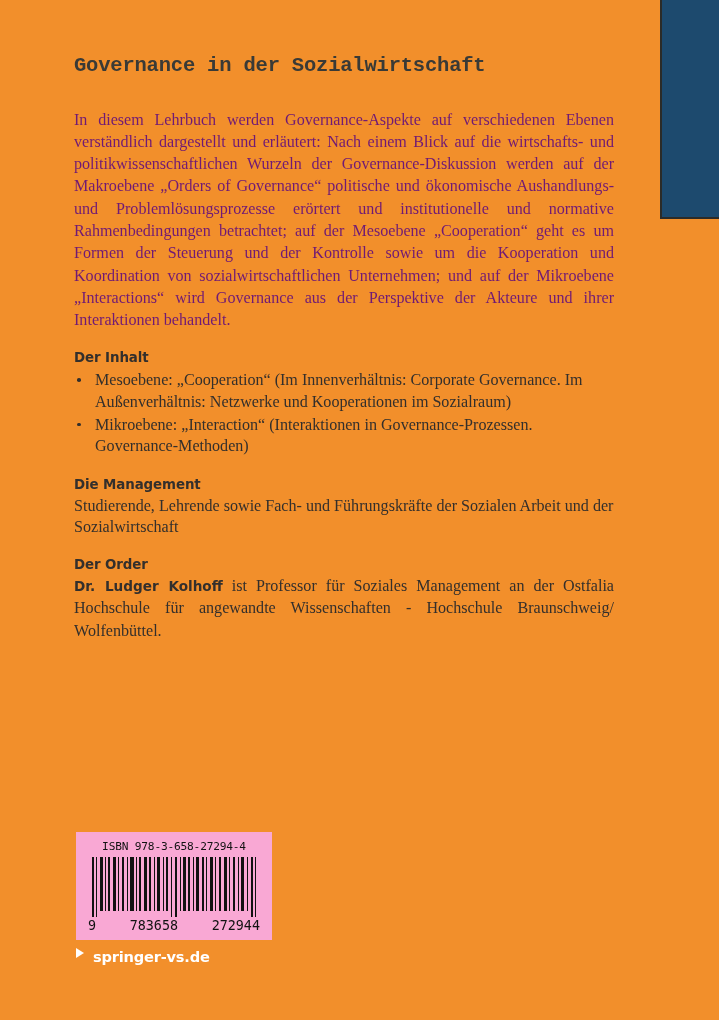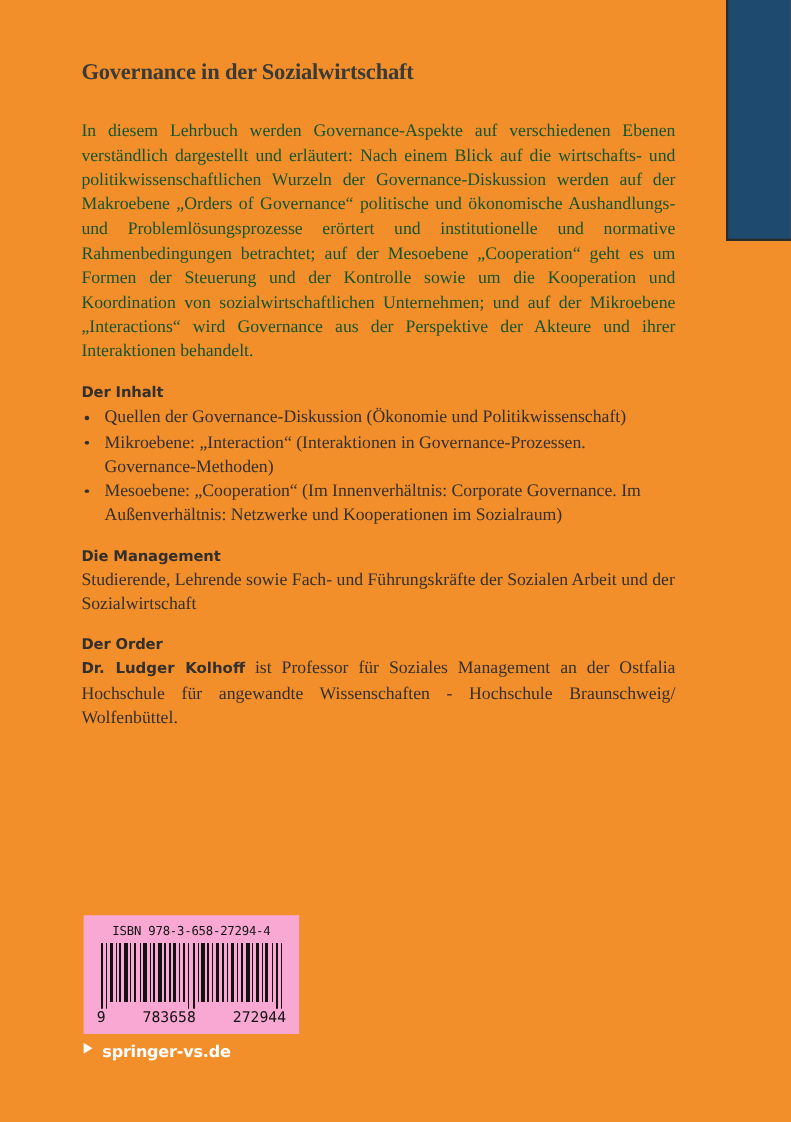--- a/index.html
+++ b/index.html
@@ -38,7 +38,7 @@
   }
 
   .cover-title {
-    font-family: Liberation Serif, serif;
+    font-family: Liberation Mono, monospace;
     font-weight: bold;
     font-size: 20.5px;
     letter-spacing: -0.2px;

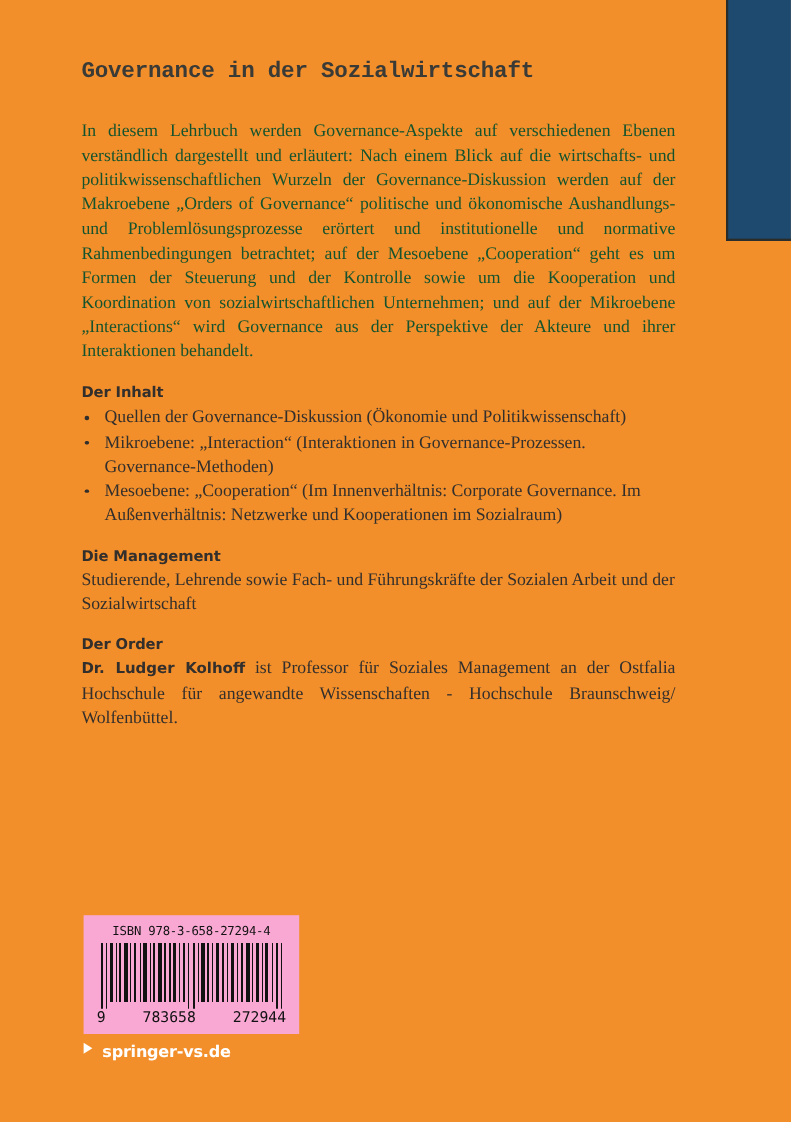--- a/index.html
+++ b/index.html
@@ -52,7 +52,7 @@
     font-family: "Liberation Serif", serif;
     font-size: 16.1px;
     line-height: 1.385;
-    color: #14532d;
+    color: #701a75;
     text-align: justify;
     margin: 0;
     padding-top: 30px;

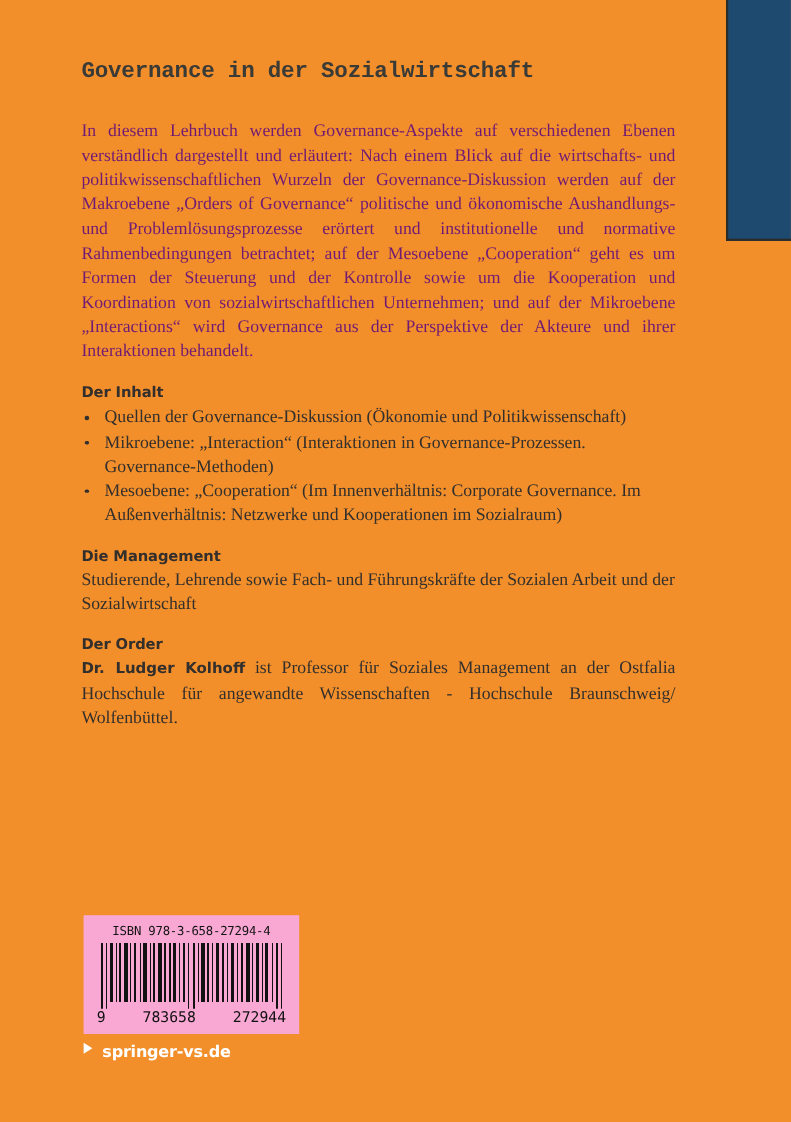--- a/index.html
+++ b/index.html
@@ -194,10 +194,6 @@
   <h2 class="section-heading">Der Inhalt</h2>
 
   <ul class="bullet-list">
-    <li>
-      <span class="bullet-dot"></span>
-      <span>Quellen der Governance-Diskussion (Ökonomie und Politikwissenschaft)</span>
-    </li>
     <li>
       <span class="bullet-dot"></span>
       <span>Mikroebene: „Interaction“ (Interaktionen in Governance-Prozessen. Governance-Methoden)</span>

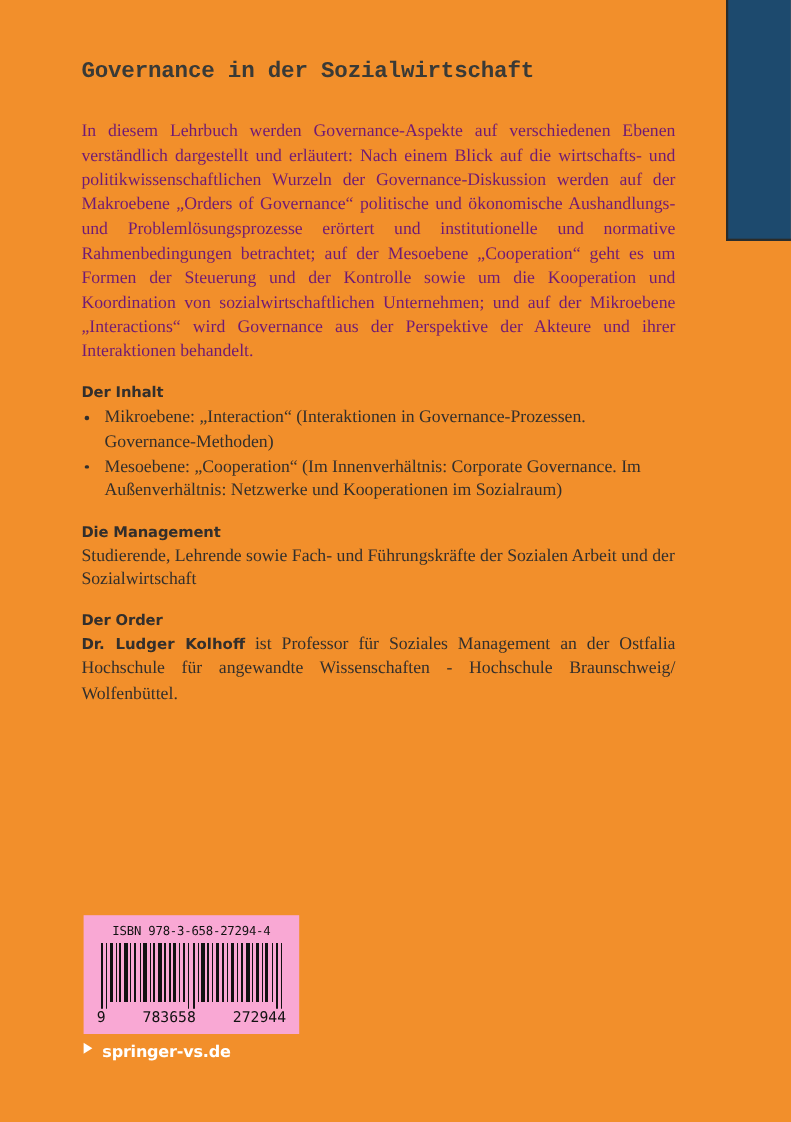--- a/index.html
+++ b/index.html
@@ -196,11 +196,11 @@
   <ul class="bullet-list">
     <li>
       <span class="bullet-dot"></span>
-      <span>Mikroebene: „Interaction“ (Interaktionen in Governance-Prozessen. Governance-Methoden)</span>
+      <span>Mesoebene: „Cooperation“ (Im Innenverhältnis: Corporate Governance. Im Außenverhältnis: Netzwerke und Kooperationen im Sozialraum)</span>
     </li>
     <li>
       <span class="bullet-dot"></span>
-      <span>Mesoebene: „Cooperation“ (Im Innenverhältnis: Corporate Governance. Im Außenverhältnis: Netzwerke und Kooperationen im Sozialraum)</span>
+      <span>Mikroebene: „Interaction“ (Interaktionen in Governance-Prozessen. Governance-Methoden)</span>
     </li>
   </ul>
 

